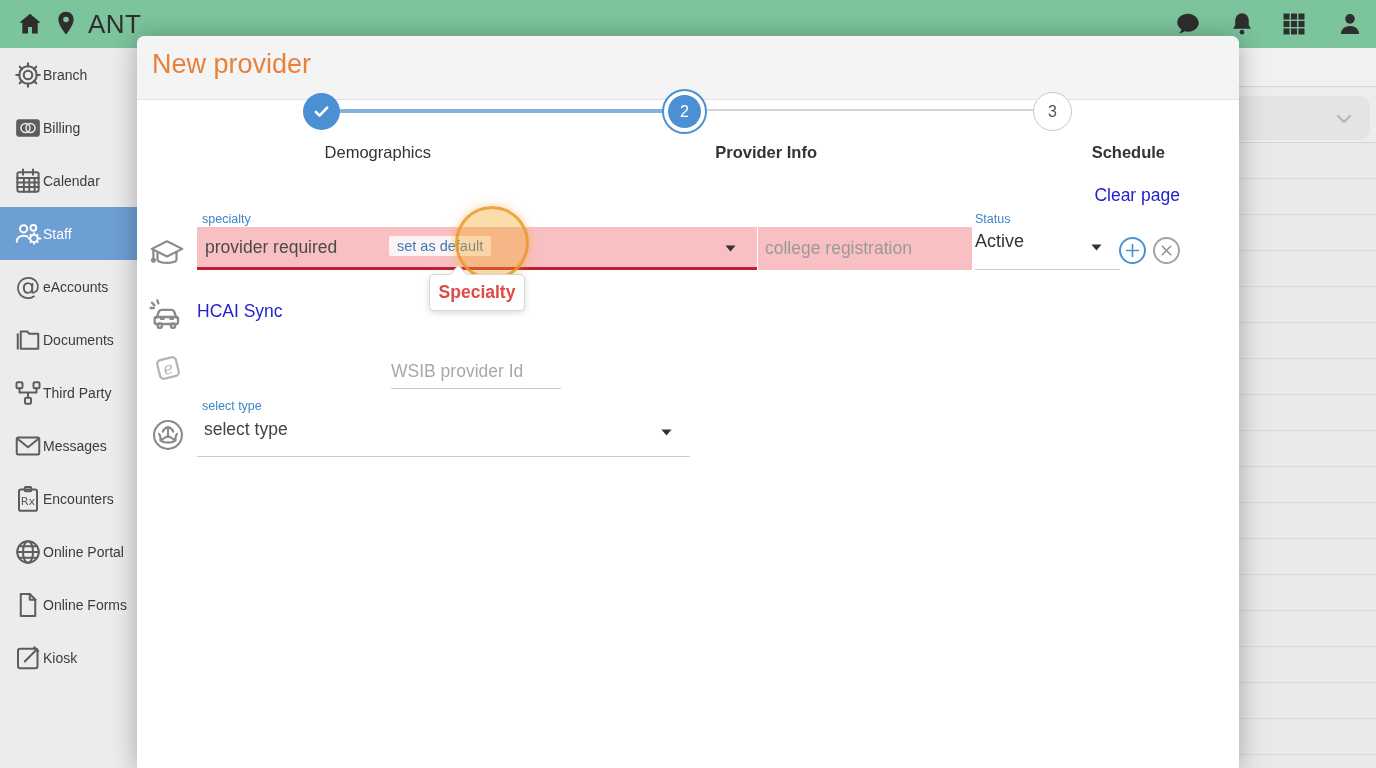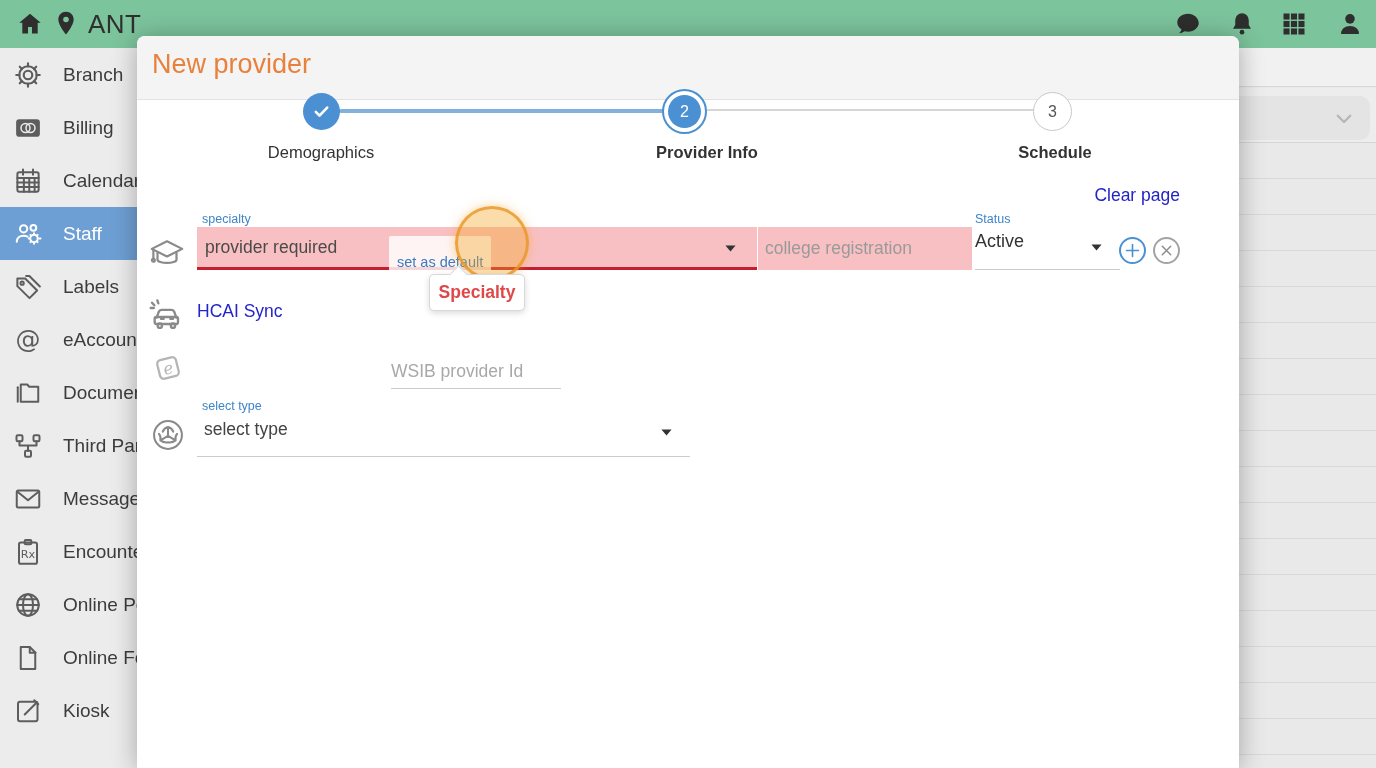--- a/index.html
+++ b/index.html
@@ -22,7 +22,7 @@
   .s-ic { width:30px; height:30px; margin-left:13px; flex:0 0 30px; color:#5d5d5d; }
   .s-item.active .s-ic { color:#fff; }
   .s-ic svg { width:100%; height:100%; }
-  .s-label { margin-left:20px; font-size:19px; white-space:nowrap; }
+  .s-label { font-size:14px; white-space:nowrap; }
 
   
   .bg-content { position:absolute; left:137px; top:48px; right:0; bottom:0; z-index:1; background:#e9e9e9; }

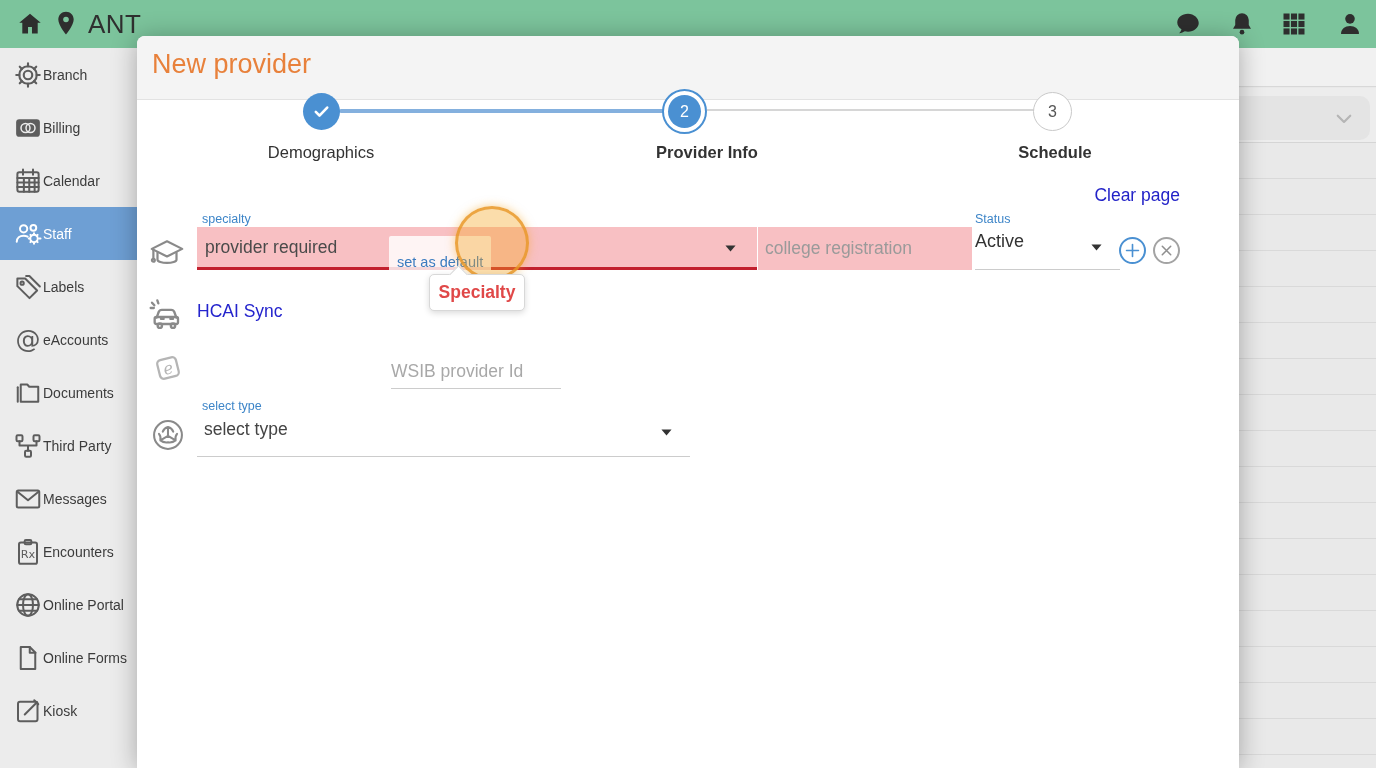--- a/index.html
+++ b/index.html
@@ -51,7 +51,7 @@
   .stp2ring { left:525px; top:53px; width:45px; height:45px; background:#fff; border:2px solid #4a90d2; }
   .stp2 { left:531px; top:59px; width:33px; height:33px; background:#4a90d2; color:#fff; font-size:16px; line-height:33px; }
   .stp3 { left:896px; top:56px; width:39px; height:39px; background:#fff; border:1px solid #c9c9c9; color:#555; font-size:16px; line-height:37px; }
-  .stp-label { position:absolute; top:107px; width:220px; text-align:center; font-size:16.5px; color:#333; }
+  .stp-label { position:absolute; top:107px; width:220px; text-align:right; font-size:16.5px; color:#333; }
   .stp-label.l1 { left:74px; } .stp-label.l2 { left:460px; font-weight:bold; } .stp-label.l3 { left:808px;font-weight:bold; }
 
   .clear-page { position:absolute; top:149px; right:59px; font-size:17.5px; color:#2323c8; cursor:pointer; }

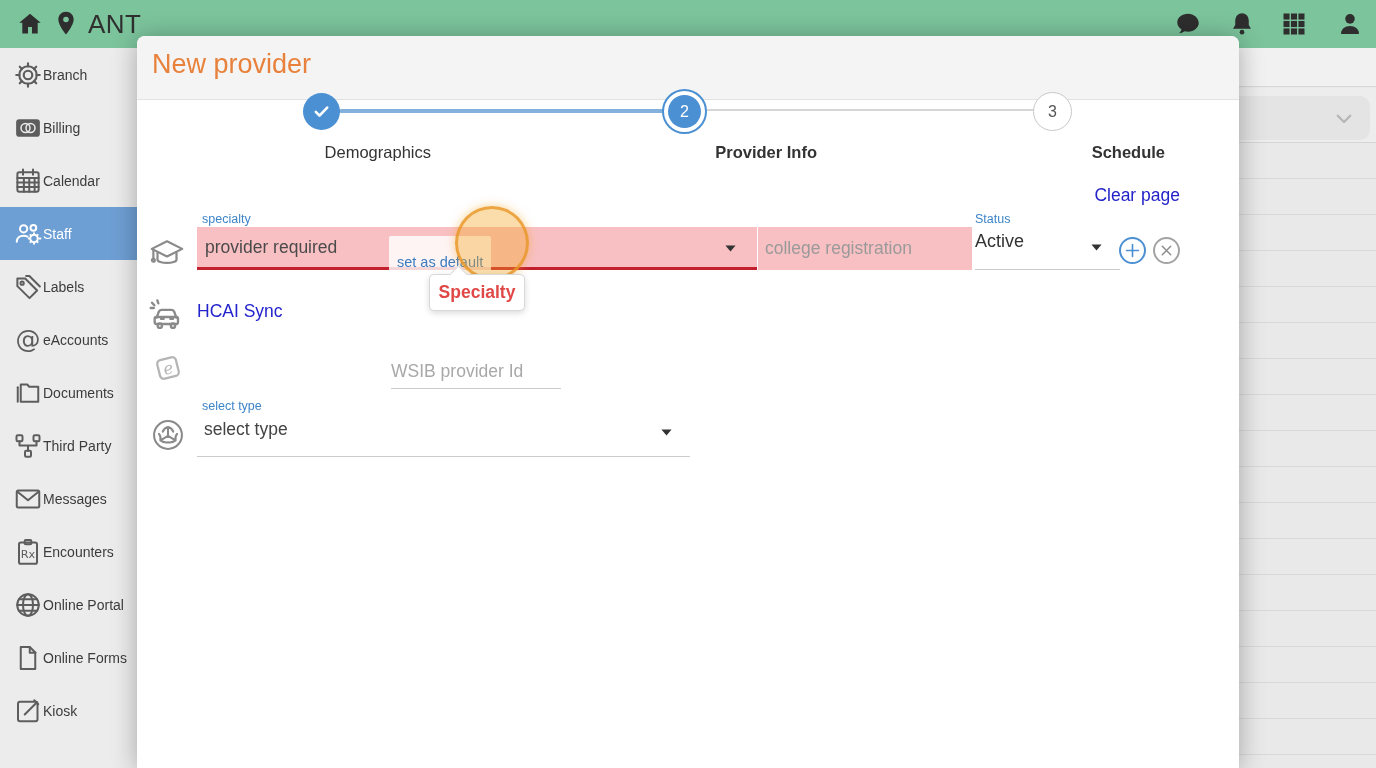--- a/index.html
+++ b/index.html
@@ -64,7 +64,7 @@
   .f-spec { left:60px; top:191px; width:560px; height:43px; border-bottom:3px solid #c2202e; }
   .f-spec .val { position:absolute; left:8px; top:0; line-height:40px; font-size:17.5px; color:#4a4a4a; }
   .chip { position:absolute; left:192px; top:9px; background:rgba(255,255,255,.82); border-radius:2px;
-          padding:18px 8px; font-size:14.5px; color:#3a7bbf; }
+          padding:2px 8px; font-size:14.5px; color:#3a7bbf; }
   .caret { position:absolute; width:13px; height:9px; color:#333; }
   .caret svg { width:100%; height:100%; display:block; }
   .f-college { left:621px; top:191px; width:214px; height:43px; }

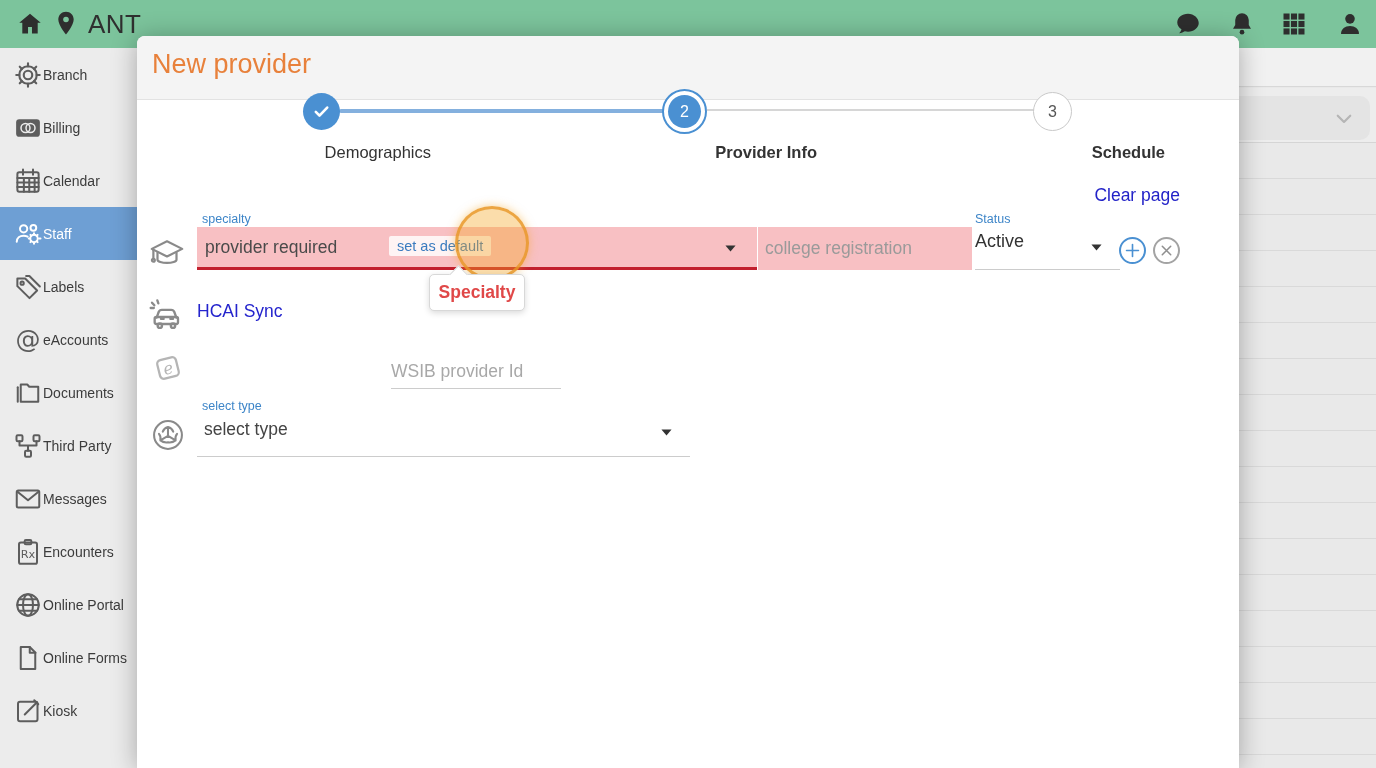--- a/index.html
+++ b/index.html
@@ -176,14 +176,6 @@
       <span class="s-label">Staff</span>
     </div>
     <div class="s-item">
-      <span class="s-ic"><svg viewBox="0 0 24 24" fill="none" stroke="currentColor" stroke-width="1.6" stroke-linecap="round" stroke-linejoin="round">
-            <path d="M3.5 5.2h6.2l9.6 9.6-6.1 6.1-9.7-9.6z"></path>
-            <circle cx="7.3" cy="8.9" r="1.3"></circle>
-            <path d="M10.5 3.2h2.6l8.4 8.4"></path>
-          </svg></span>
-      <span class="s-label">Labels</span>
-    </div>
-    <div class="s-item">
       <span class="s-ic"><svg viewBox="0 0 24 24">
             <text x="12" y="18" font-size="20" text-anchor="middle" fill="currentColor" font-family="DejaVu Sans, sans-serif">@</text>
           </svg></span>

